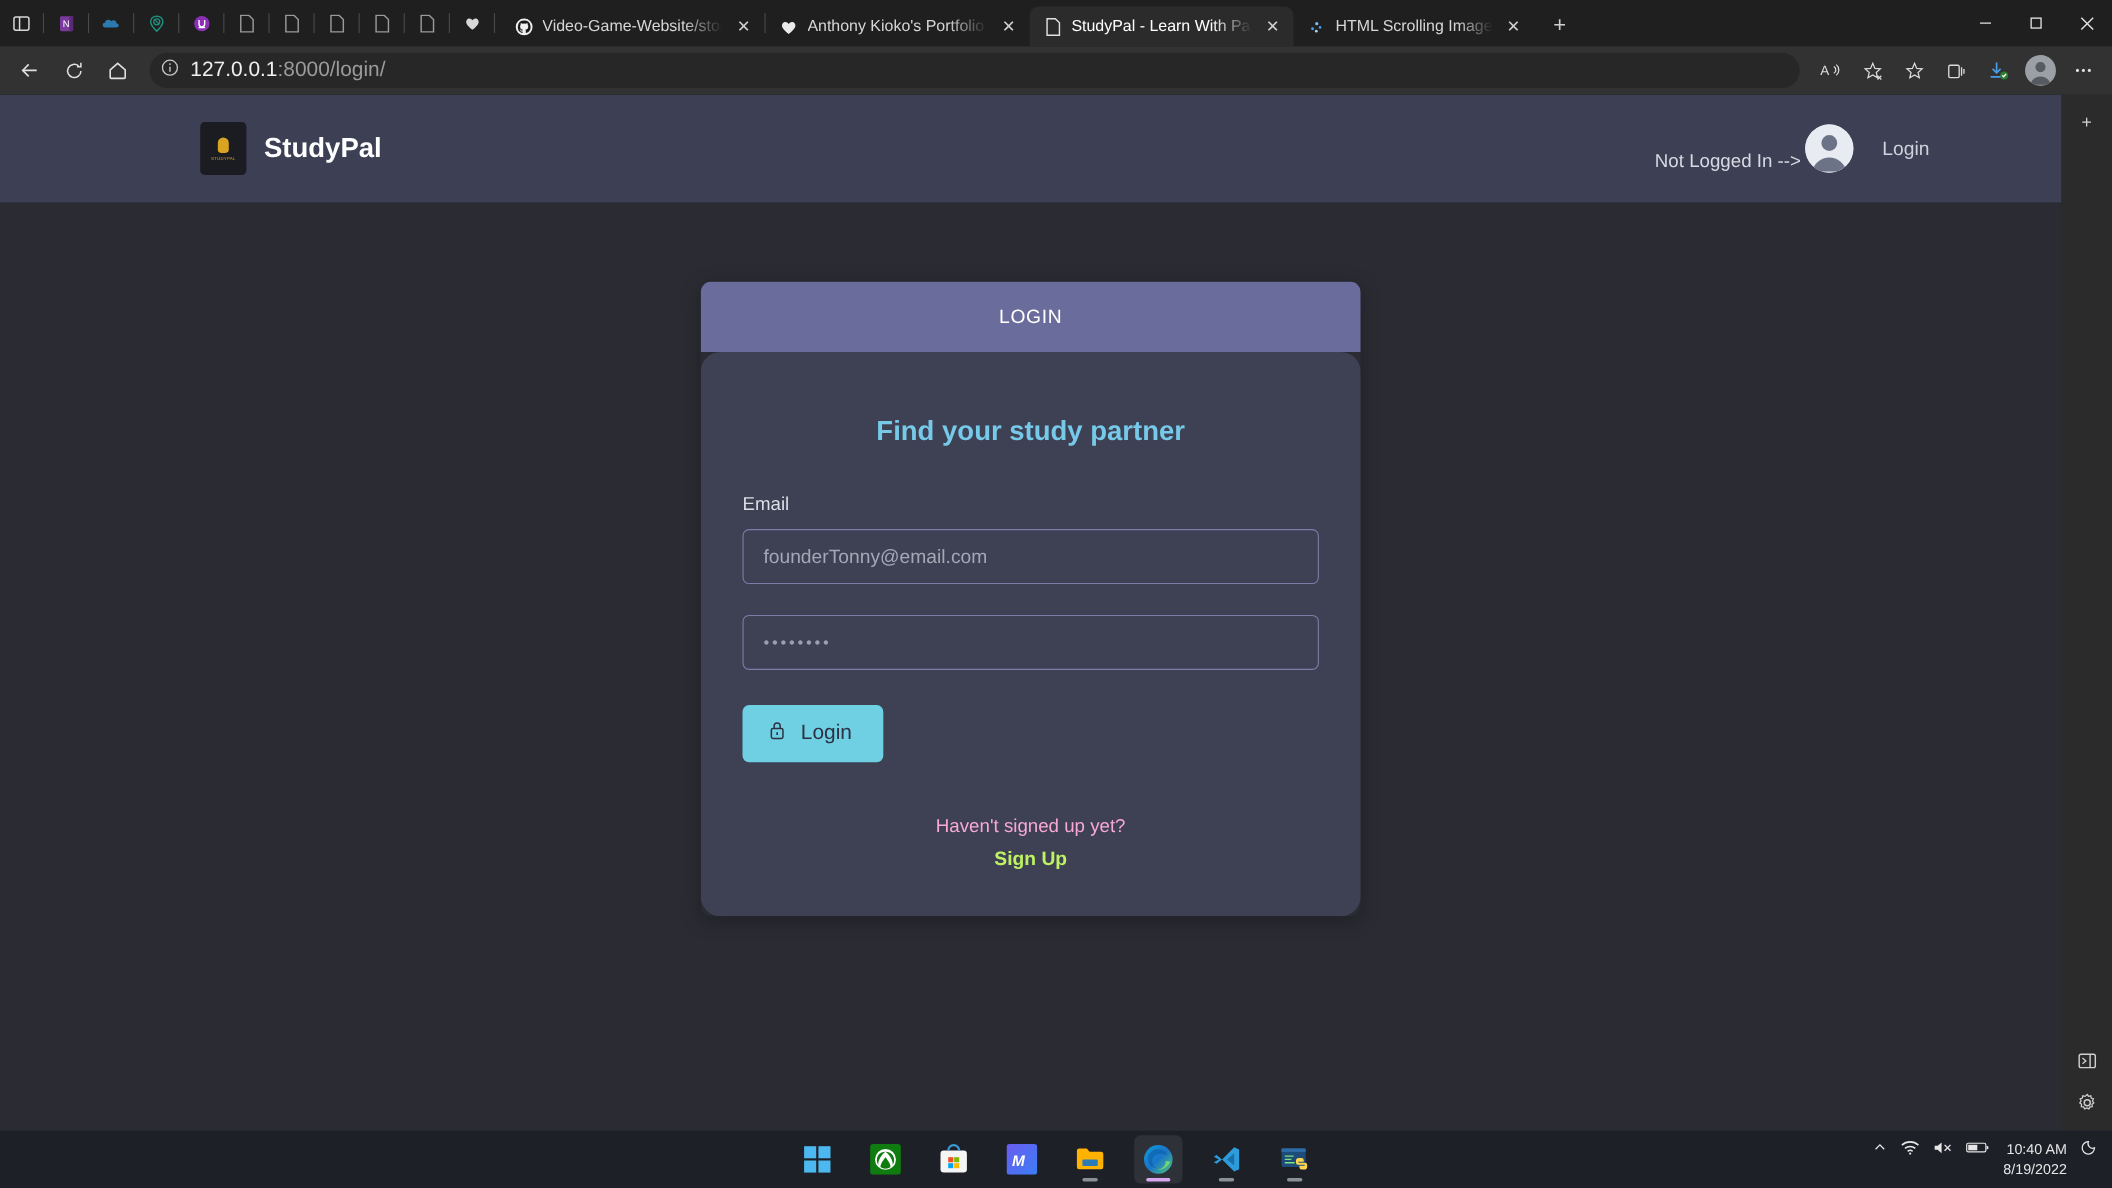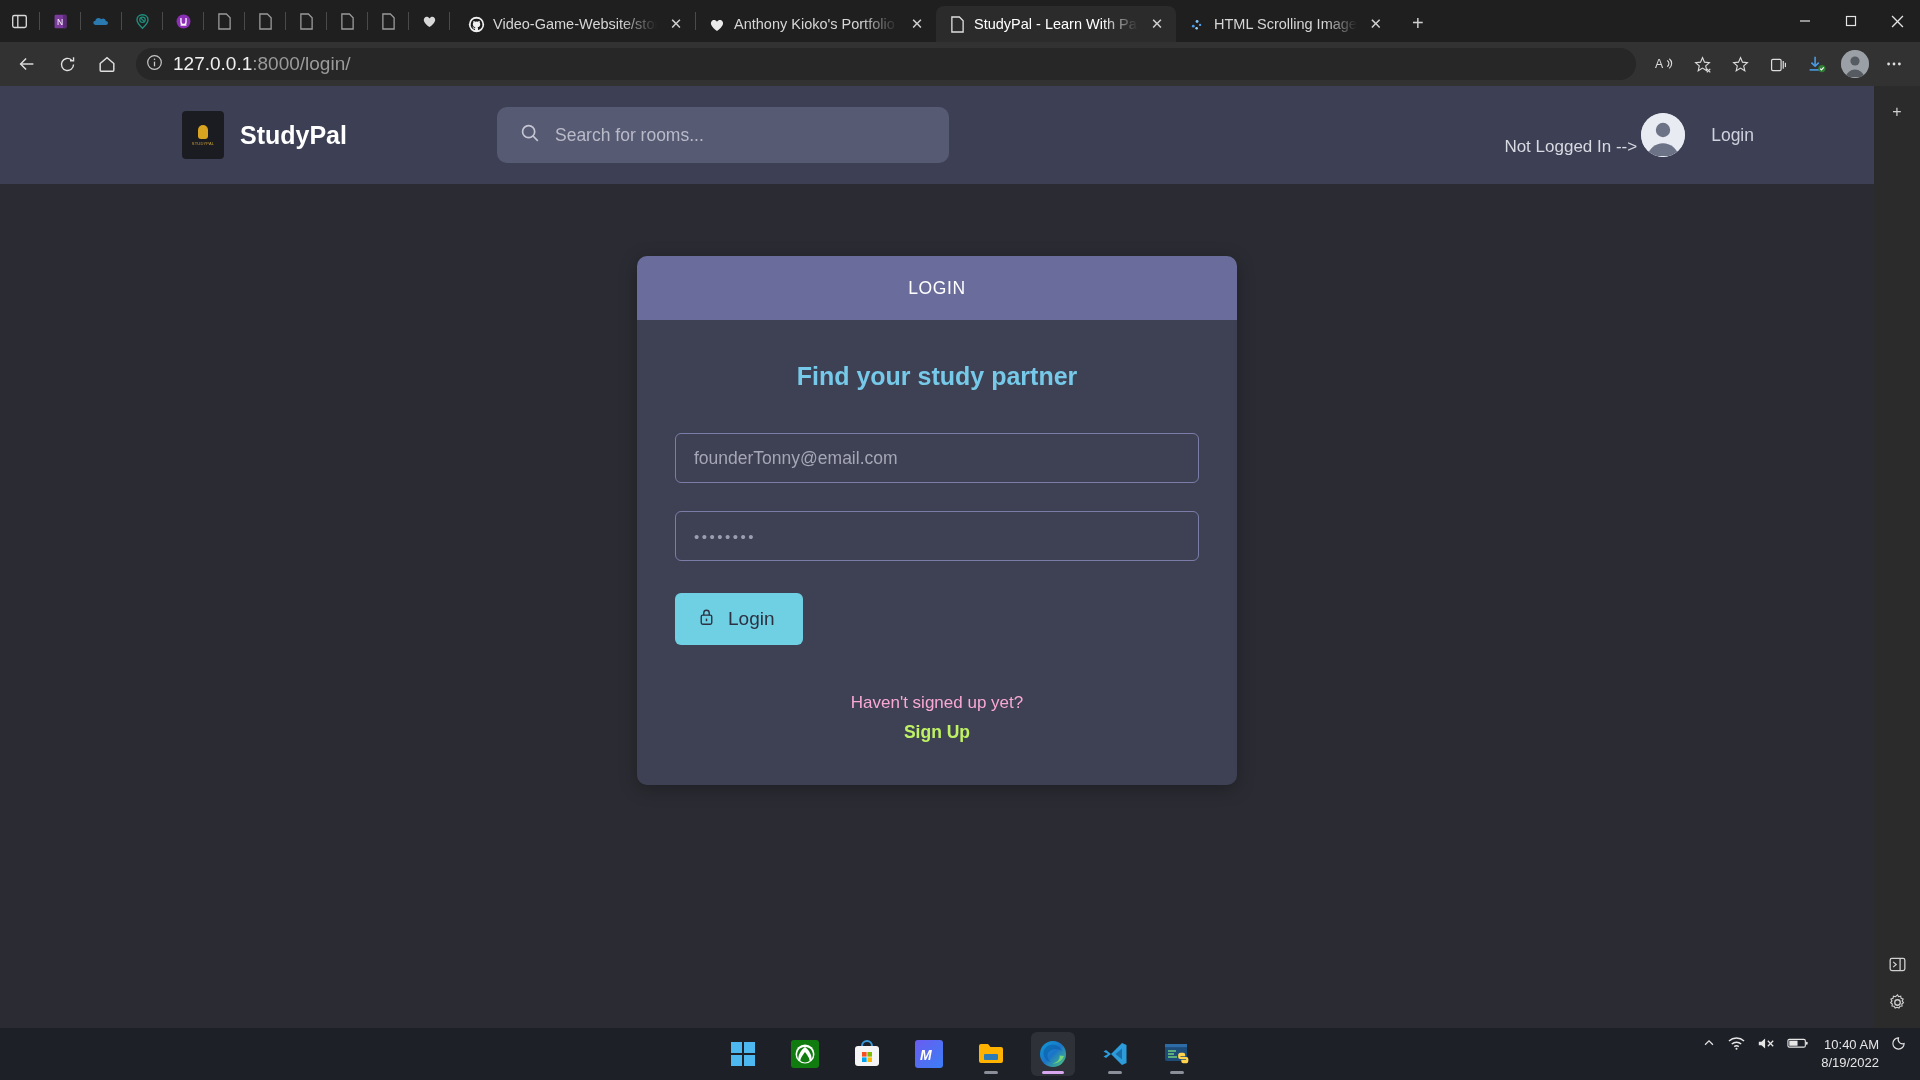--- a/index.html
+++ b/index.html
@@ -392,15 +392,6 @@
           <div class="brand-name">StudyPal</div>
         </div>
 
-        <div class="searchbox">
-          <span>
-            <svg width="22" height="22" viewBox="0 0 24 24">
-                <circle cx="10.5" cy="10.5" r="6.6" fill="none" stroke="#c5c7d4" stroke-width="1.8"></circle>
-                <line x1="15.3" y1="15.3" x2="20.5" y2="20.5" stroke="#c5c7d4" stroke-width="1.8"></line>
-              </svg>
-          </span>
-          <span class="ph">Search for rooms...</span>
-        </div>
 
         <div class="header-right">
           <div class="notlogged">Not Logged In --&gt;</div>

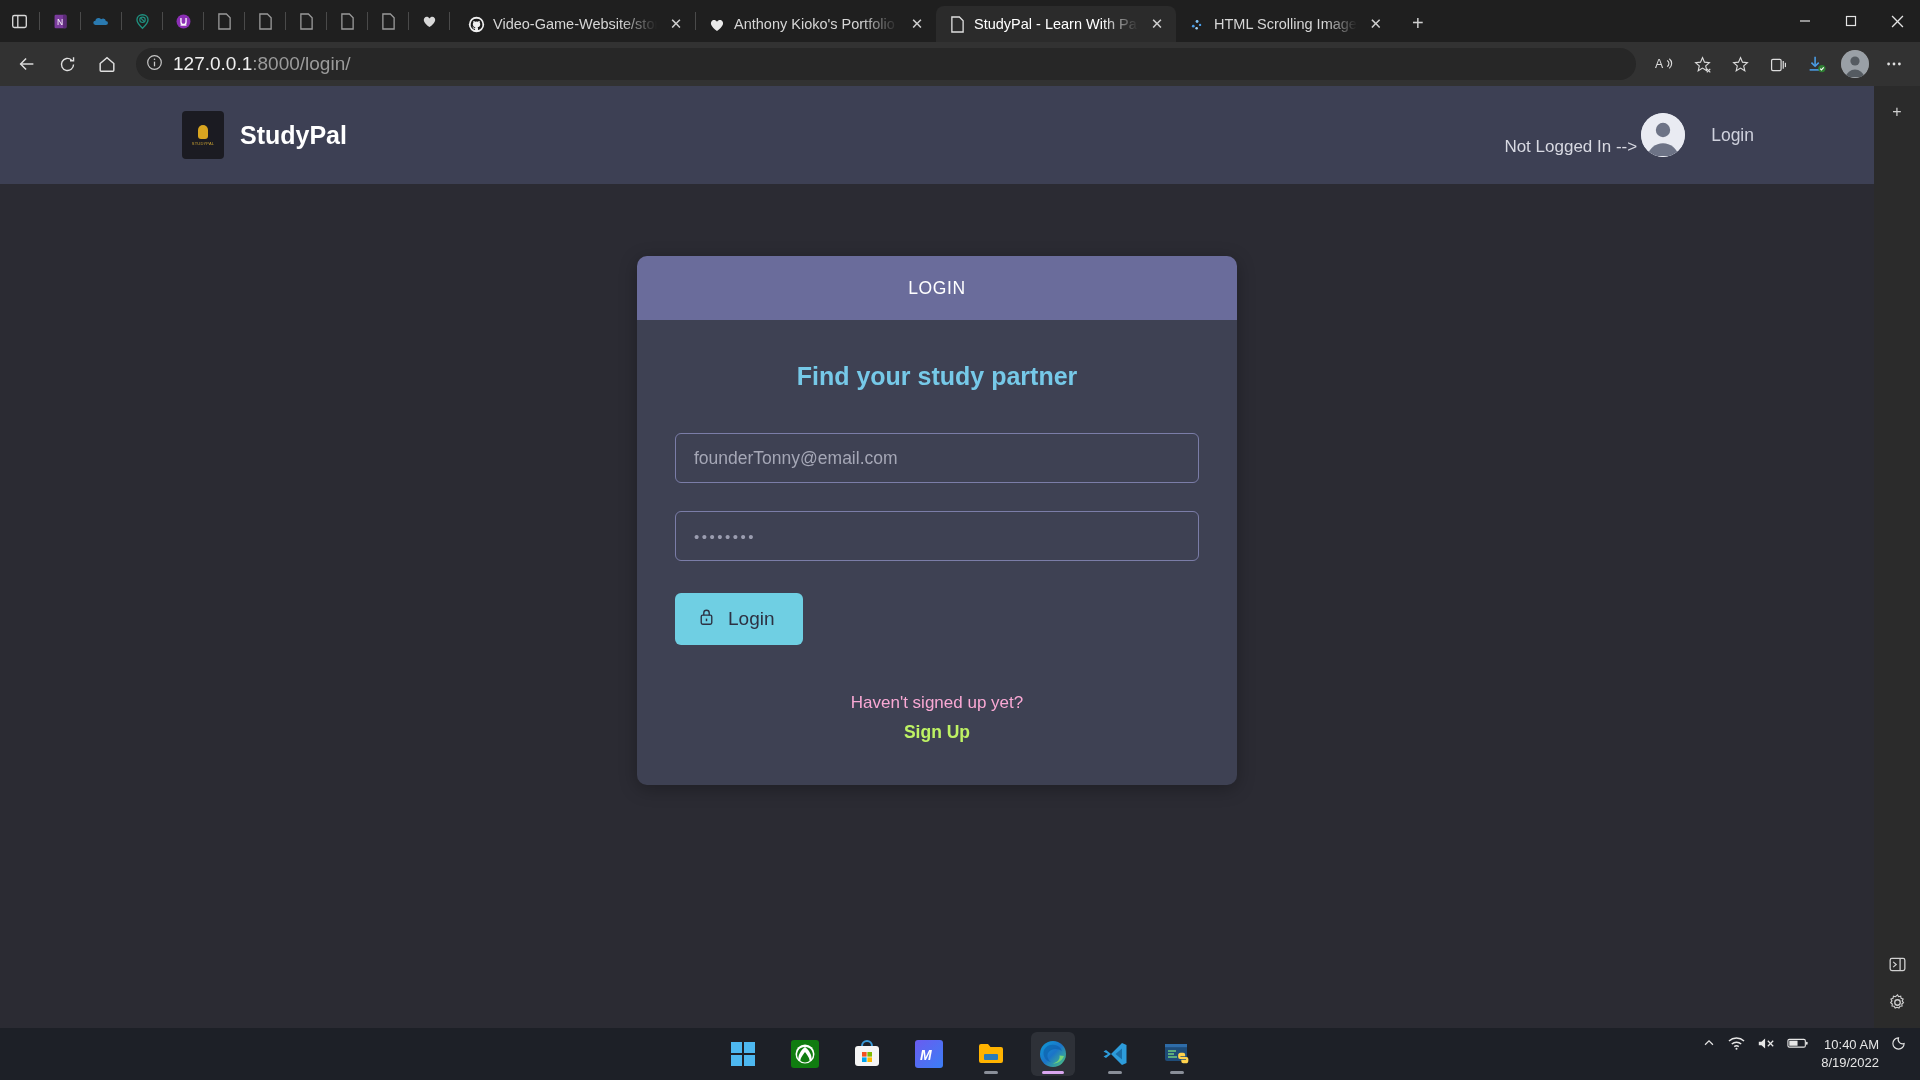--- a/index.html
+++ b/index.html
@@ -116,7 +116,7 @@
     height: 64px; background: #6a6c9b; display: flex; align-items: center; justify-content: center;
   }
   .card-head span { color: #fff; font-size: 17.5px; letter-spacing: .6px; font-weight: 500; }
-  .card-body { background: #3e4153; padding: 42px 38px 42px 38px; }
+  .card-body { background: #3e4153; padding: 58px 38px 42px 38px; border-radius: 18px; }
   .card-title { text-align: center; font-size: 25px; color: #76c9e8; font-weight: 600; margin-bottom: 42px; }
 
   .field-label { font-size: 17px; color: #dcdde6; margin-bottom: 12px; }

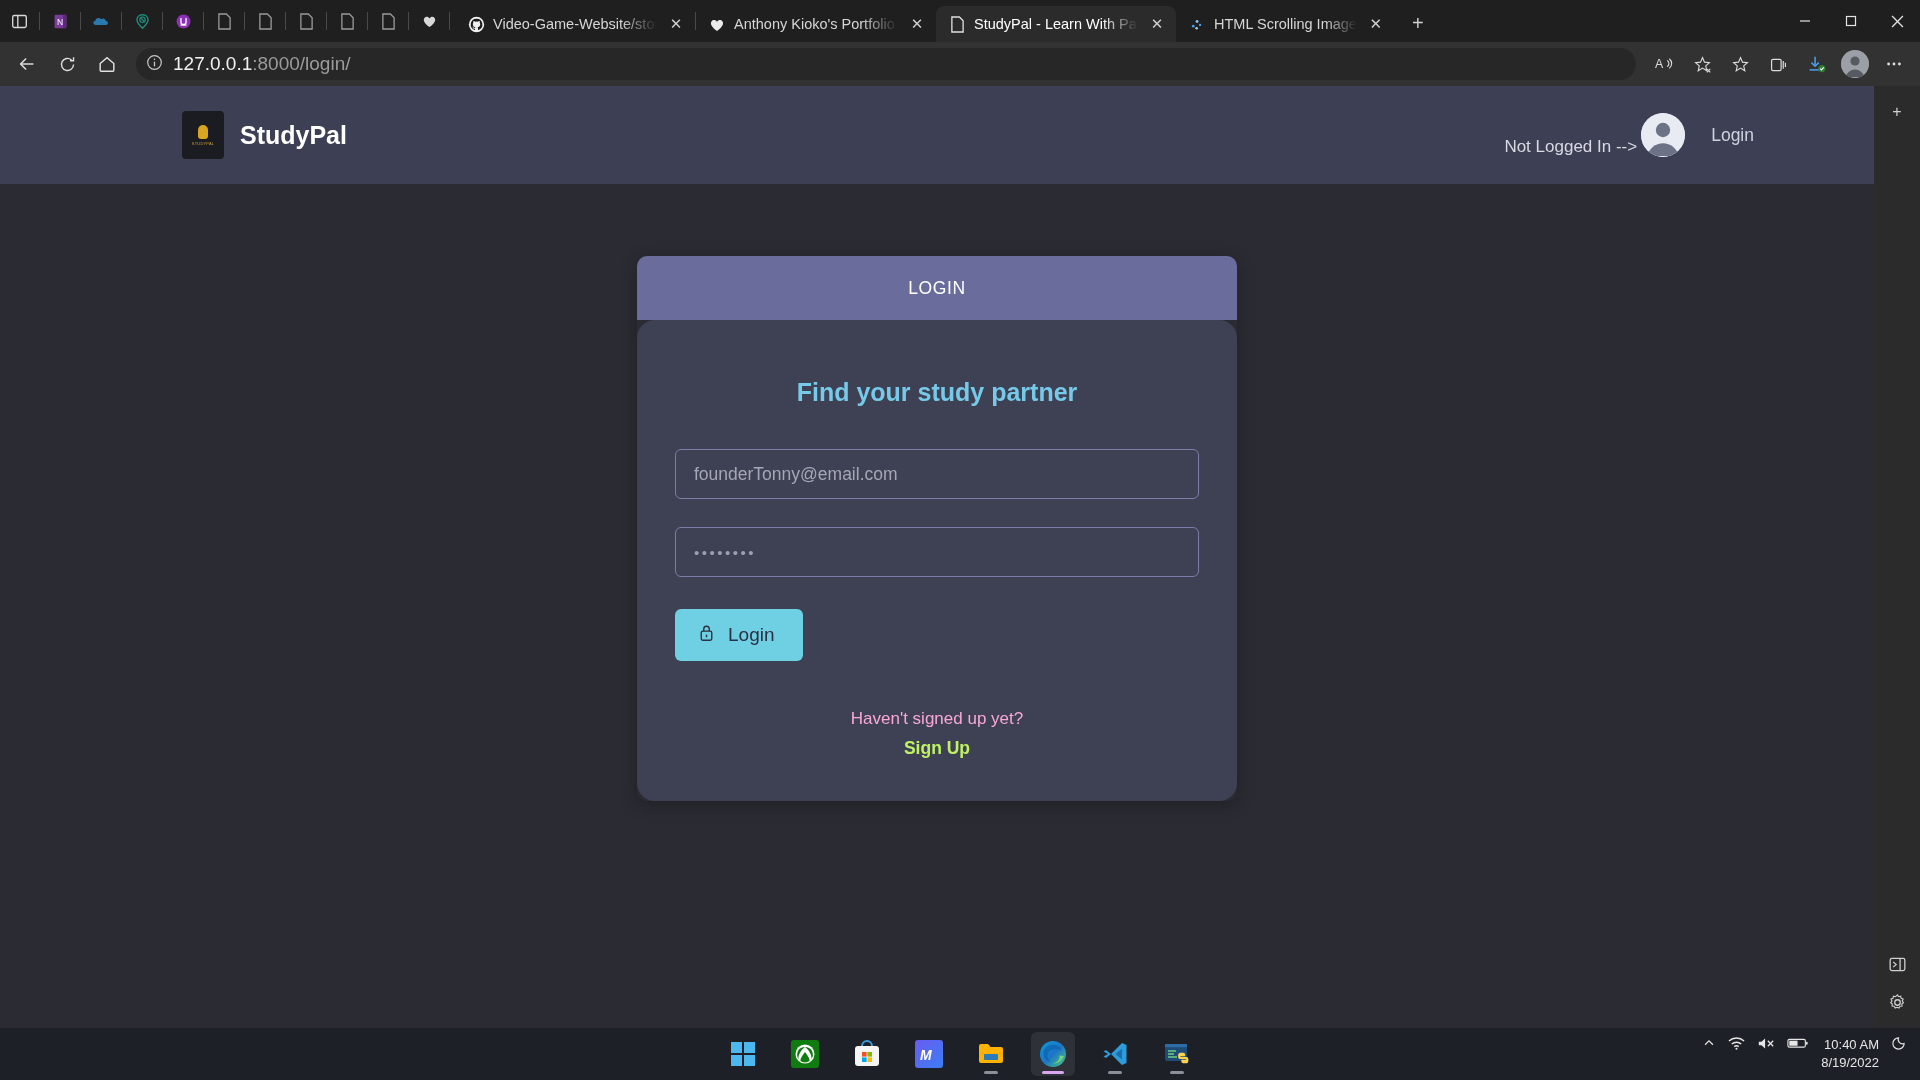--- a/index.html
+++ b/index.html
@@ -416,6 +416,7 @@
           <div class="card-body">
             <div class="card-title">Find your study partner</div>
 
+            <div class="field-label">Email</div>
             <div class="input">founderTonny@email.com</div>
 
             <div class="input pw">••••••••</div>

